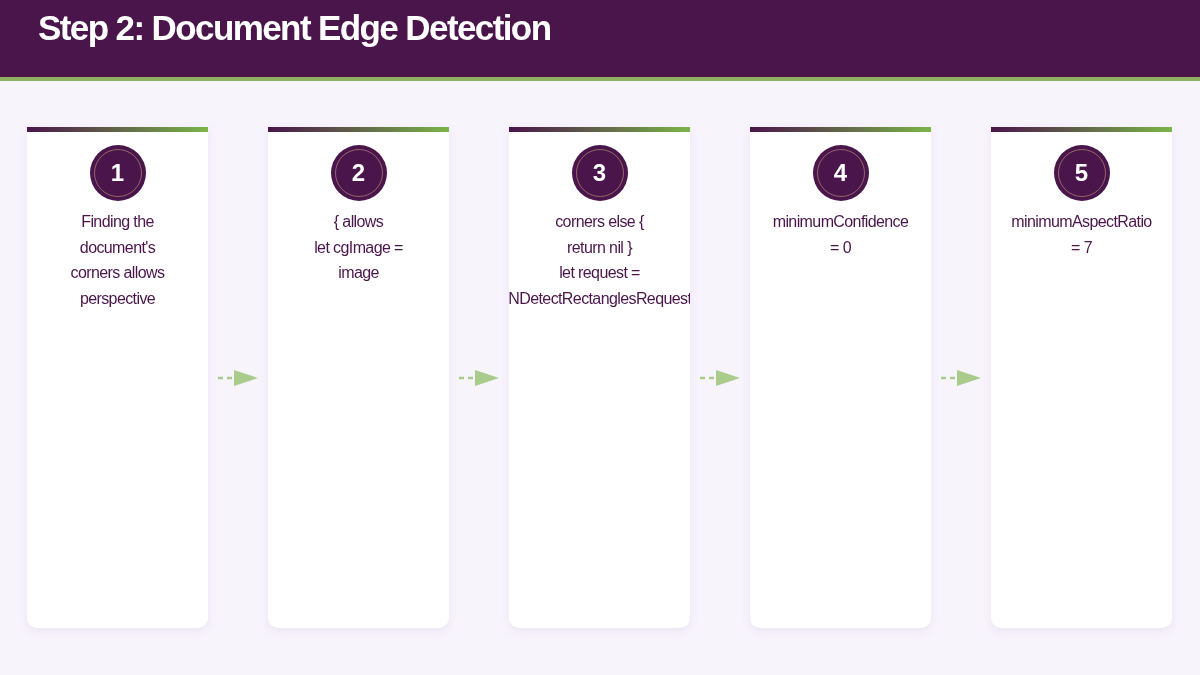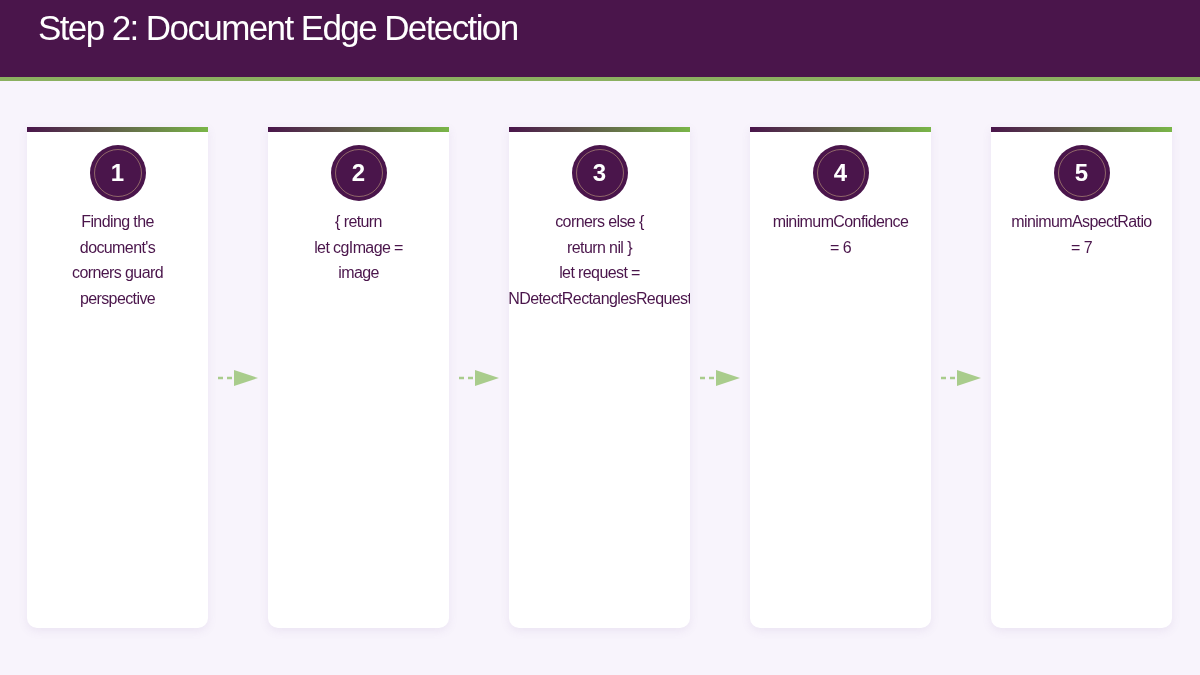--- a/index.html
+++ b/index.html
@@ -15,7 +15,7 @@
   }
   .header-title {
     position: absolute; left: 38px; top: 8px;
-    color: #ffffff; font-size: 35px; font-weight: normal;
+    color: #ffffff; font-size: 35px; font-weight: bold;
     letter-spacing: -1.6px; line-height: 40px;
   }
   .header-strip {

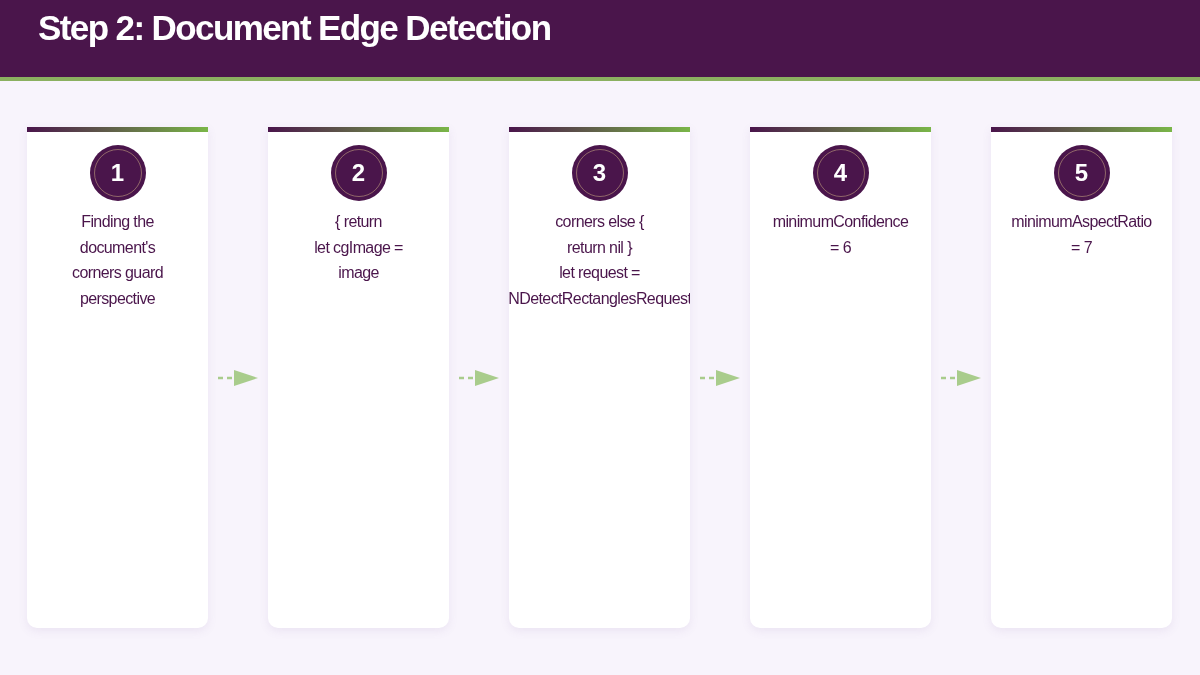--- a/index.html
+++ b/index.html
@@ -72,7 +72,7 @@
   </div>
   <div class="card-text">Finding the
 document's
-corners guard
+corners allows
 perspective</div>
 </div>
 

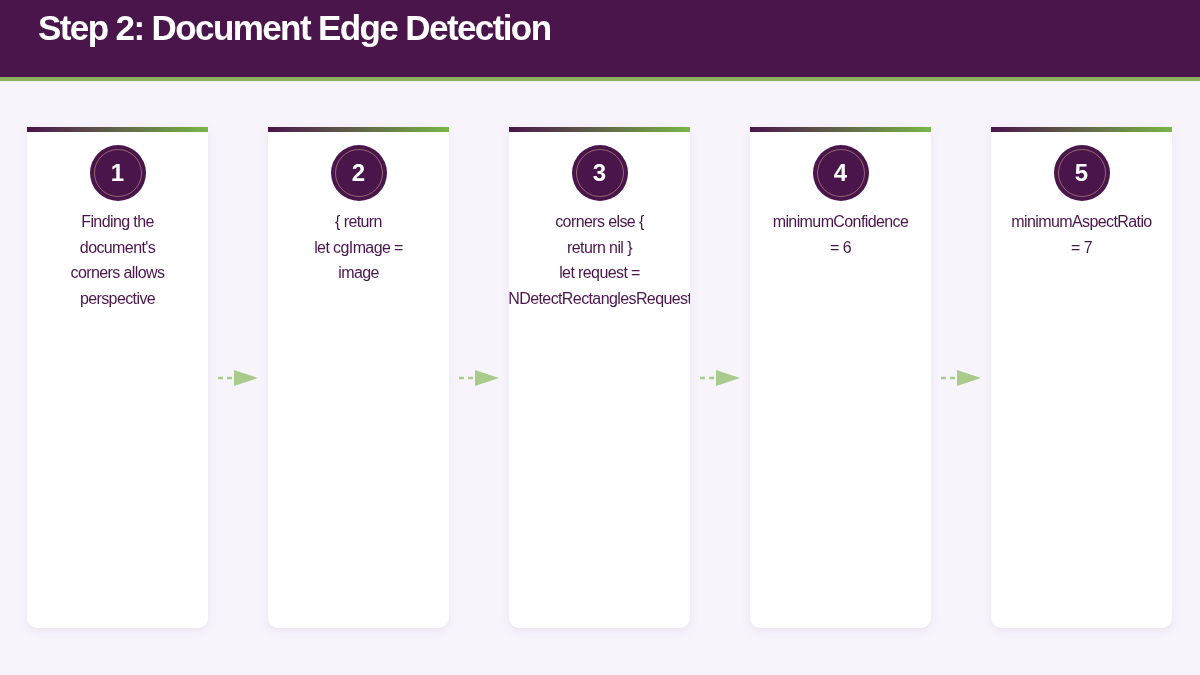--- a/index.html
+++ b/index.html
@@ -82,7 +82,7 @@
     <div class="badge-ring"></div>
     <span class="badge-num">2</span>
   </div>
-  <div class="card-text">{ return
+  <div class="card-text">{ allows
 let cgImage =
 image</div>
 </div>

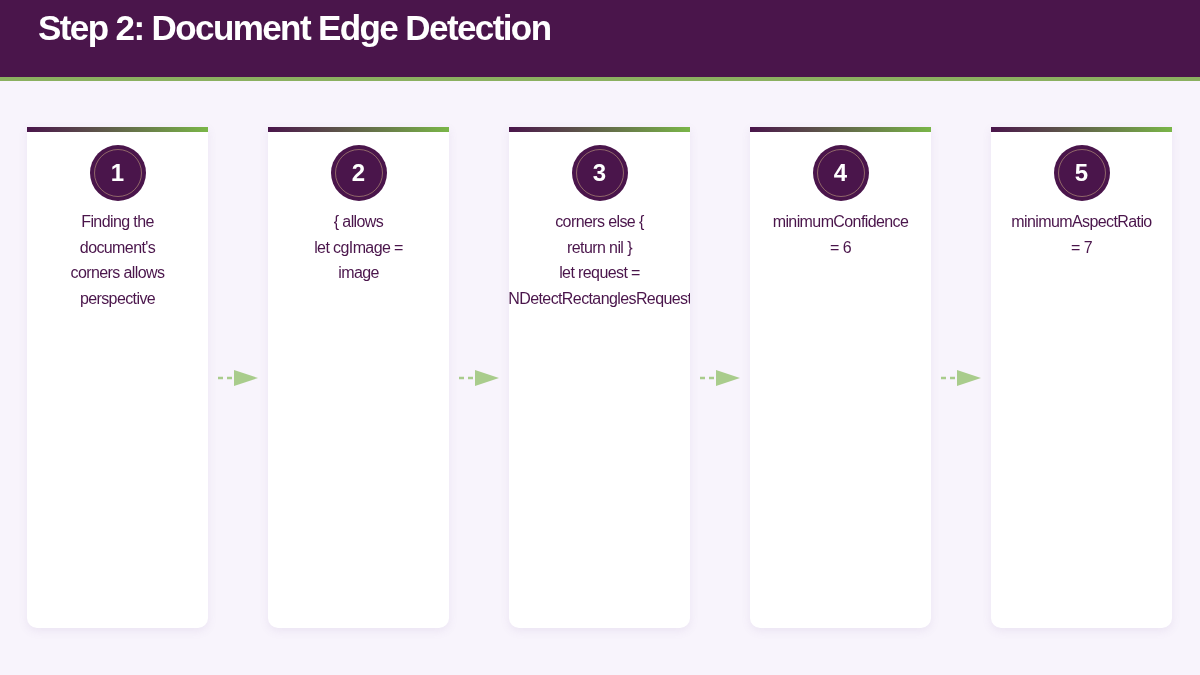--- a/index.html
+++ b/index.html
@@ -106,7 +106,7 @@
     <span class="badge-num">4</span>
   </div>
   <div class="card-text">minimumConfidence
-= 6</div>
+= 0</div>
 </div>
 
 <div class="card" style="left:991px;">

